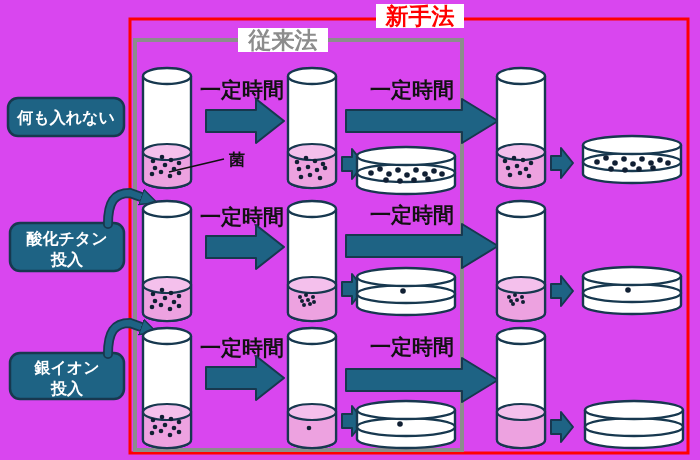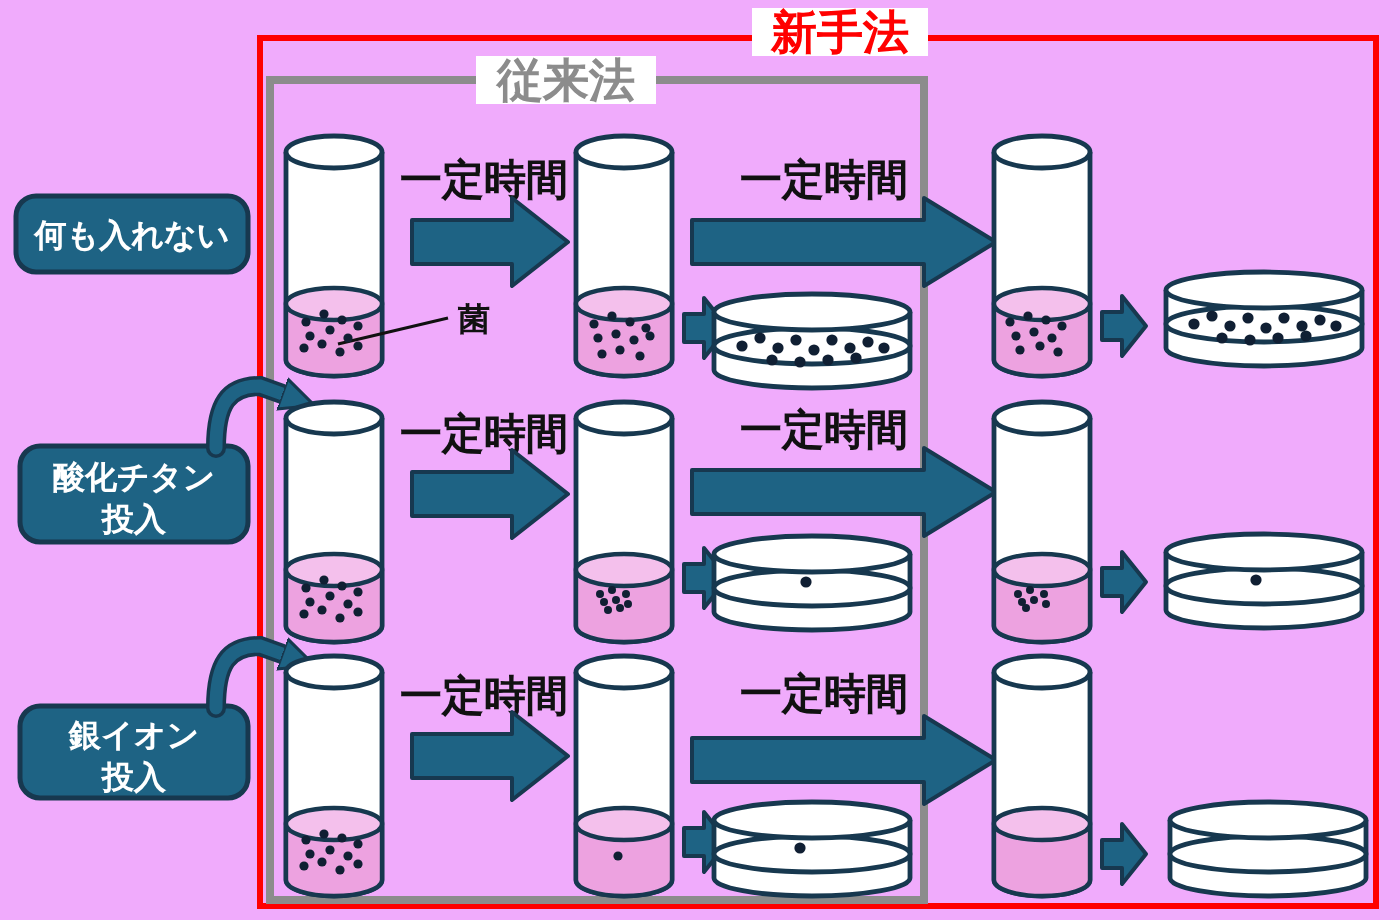--- a/index.html
+++ b/index.html
@@ -3,7 +3,7 @@
 <meta charset="utf-8">
 <style>
   html,body{margin:0;padding:0;background:#fff;}
-  .stage{position:relative;width:700px;height:460px;background:#f0abfc;overflow:hidden;}
+  .stage{position:relative;width:700px;height:460px;background:#d946ef;overflow:hidden;}
   svg{display:block;}
   text{font-family:"DejaVu Sans","Liberation Sans",sans-serif;font-weight:bold;}
   .t-time{font-size:21px;fill:#111;text-anchor:middle;}

